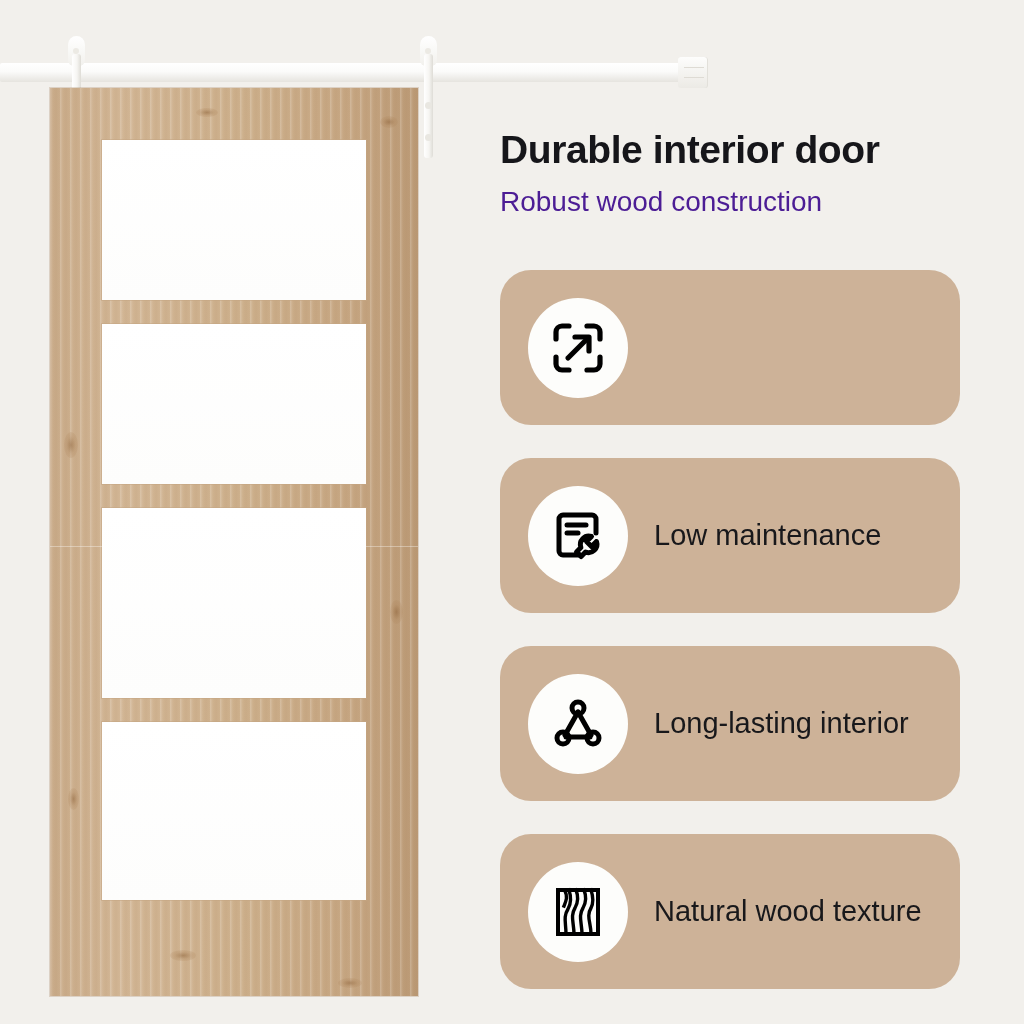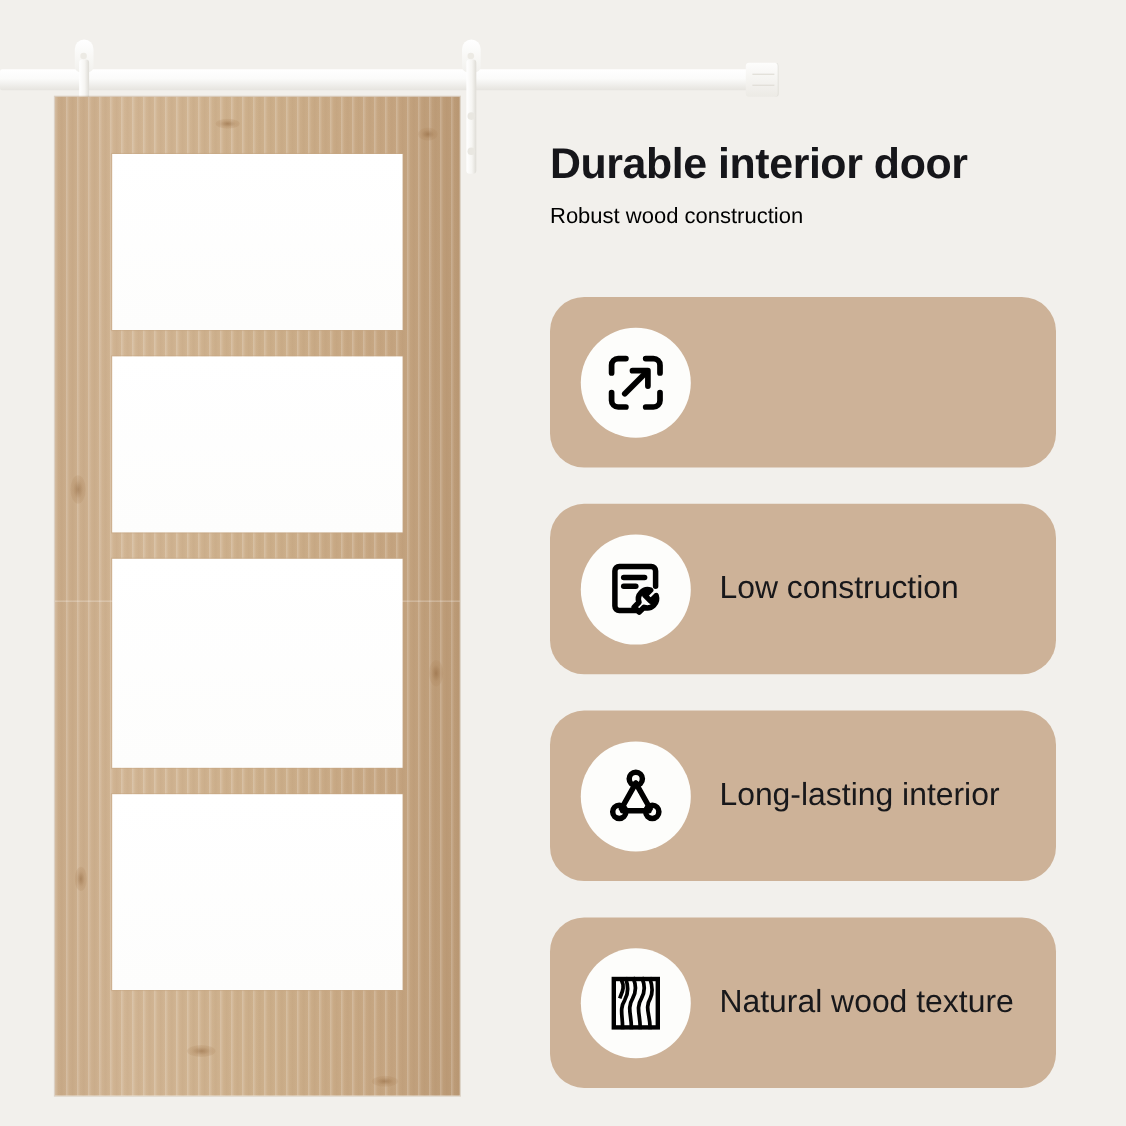--- a/index.html
+++ b/index.html
@@ -151,9 +151,9 @@
     position: absolute;
     left: 30px; top: 186px;
     width: 520px;
-    font-size: 20px;
+    font-size: 28px;
     font-weight: normal;
-    color: #000000;
+    color: #4c1d95;
   }
 
   .feature-list {

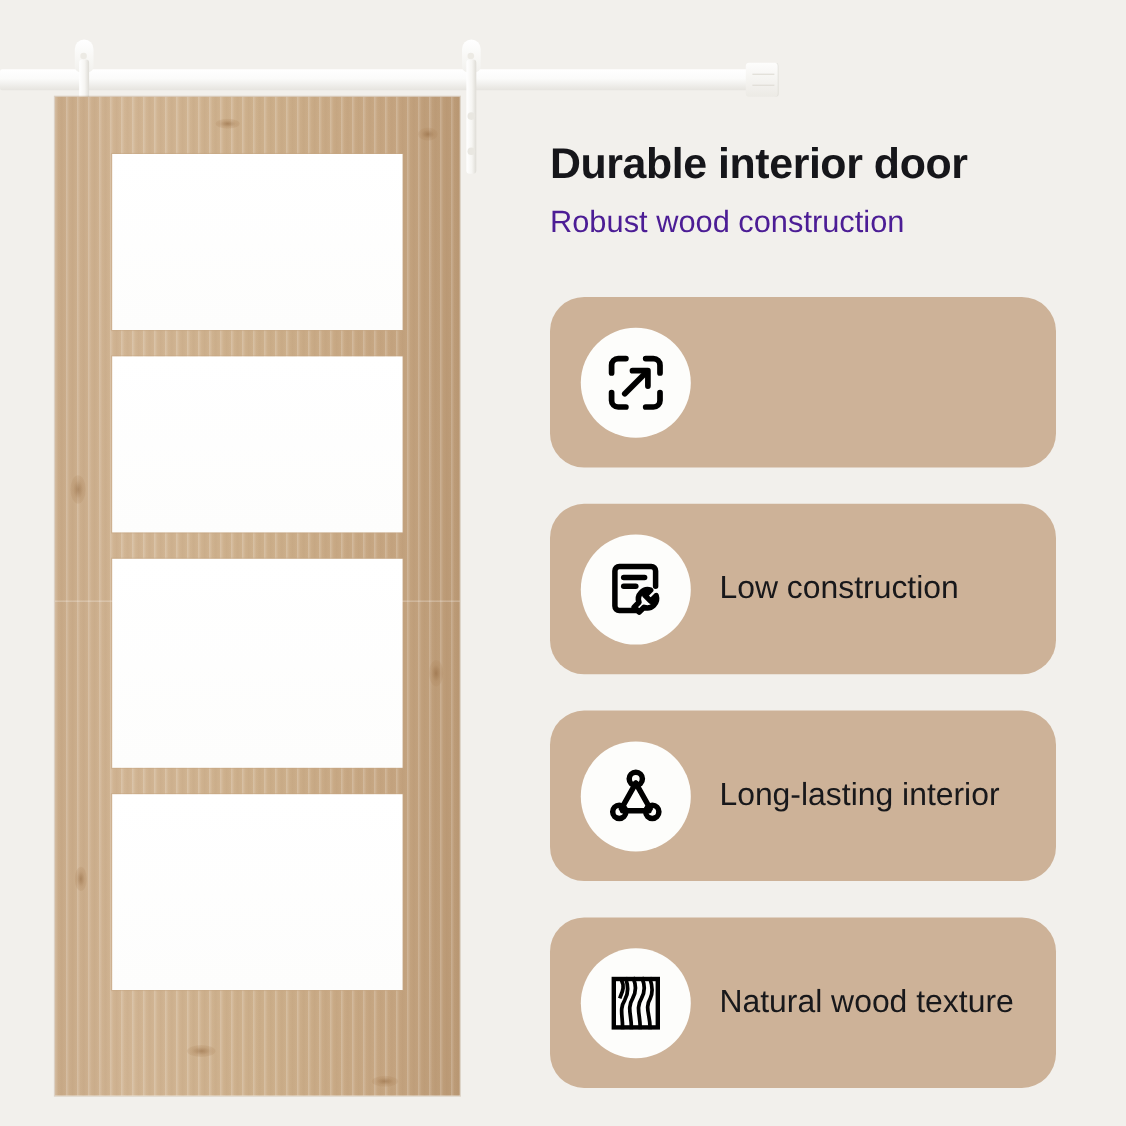--- a/index.html
+++ b/index.html
@@ -261,7 +261,7 @@
           <path d="M41.5 28.5 a8.5 8.5 0 0 0 -10.6 11 l-4.4 4.4 4.6 4.6 4.4 -4.4 a8.5 8.5 0 0 0 11 -10.6 l-5 5 -5 -5 z"></path>
         </svg>
       </div>
-      <div class="feature-label">Low construction</div>
+      <div class="feature-label">Low maintenance</div>
     </div>
 
     <div class="feature-card">

